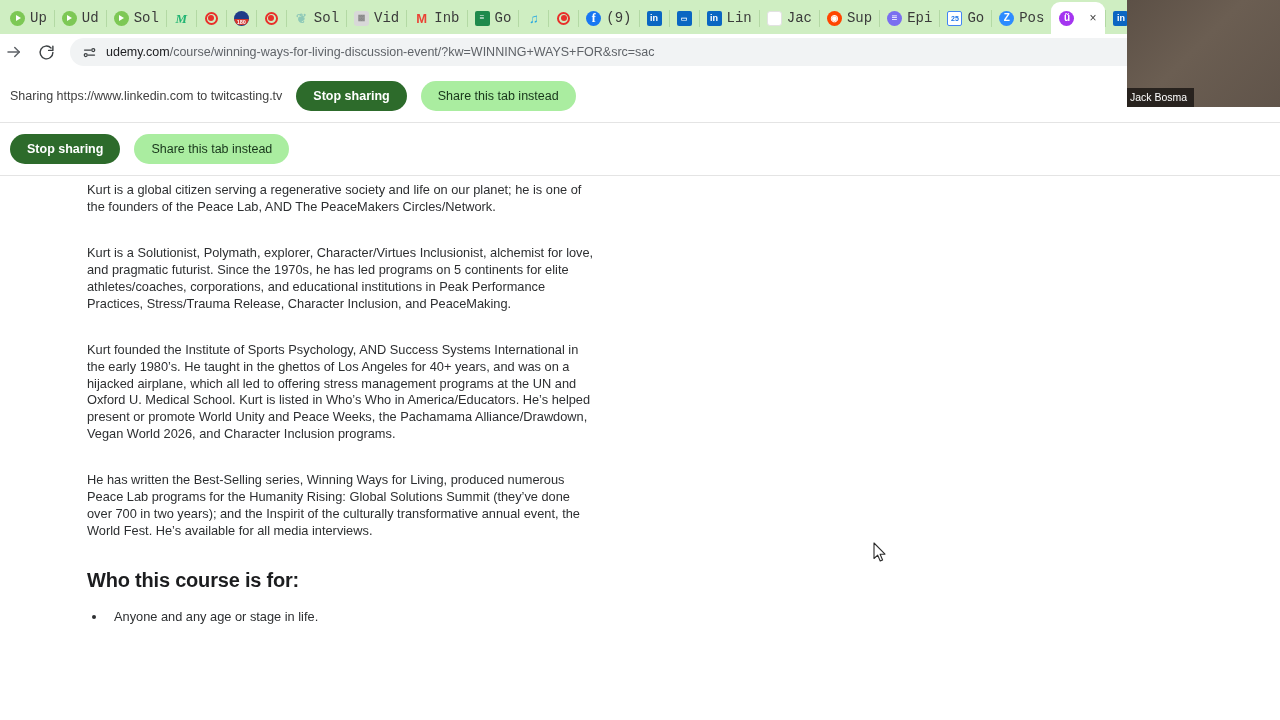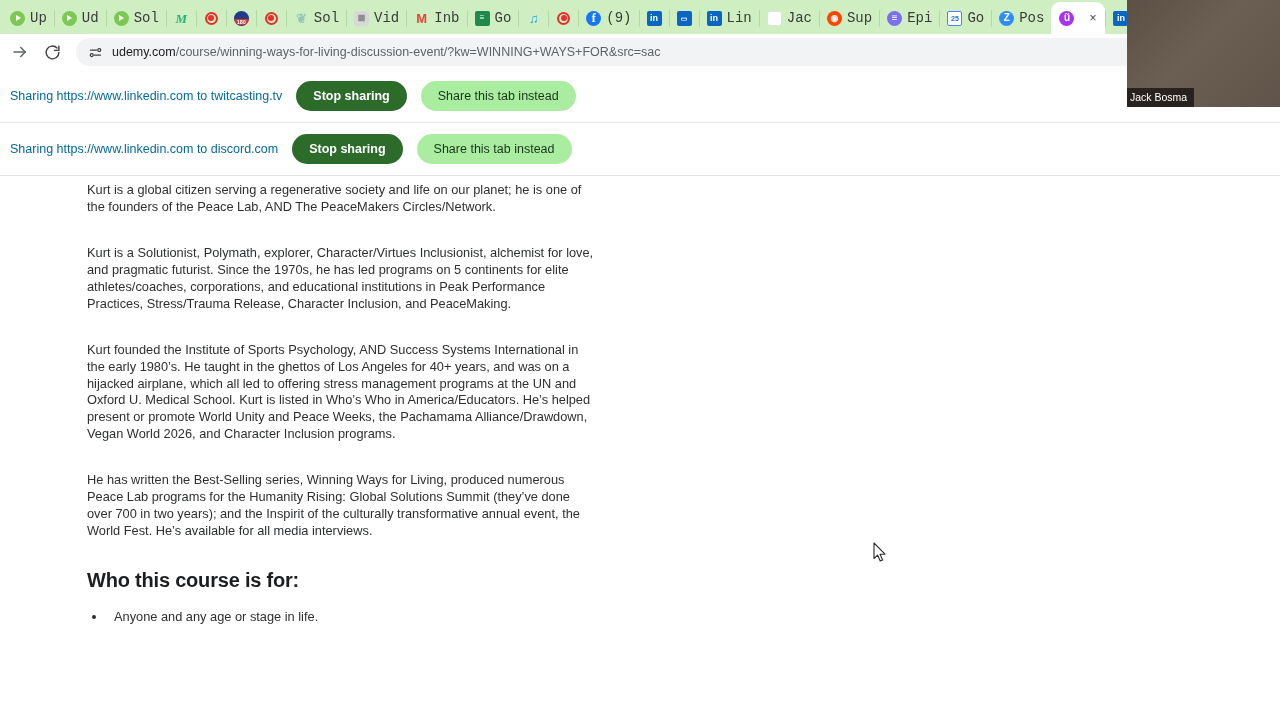--- a/index.html
+++ b/index.html
@@ -126,7 +126,7 @@
     background: #ffffff;
     display: flex;
     align-items: center;
-    padding: 0 10px 0 6px;
+    padding: 0 10px 0 0;
     gap: 4px;
   }
   .nav-btn {

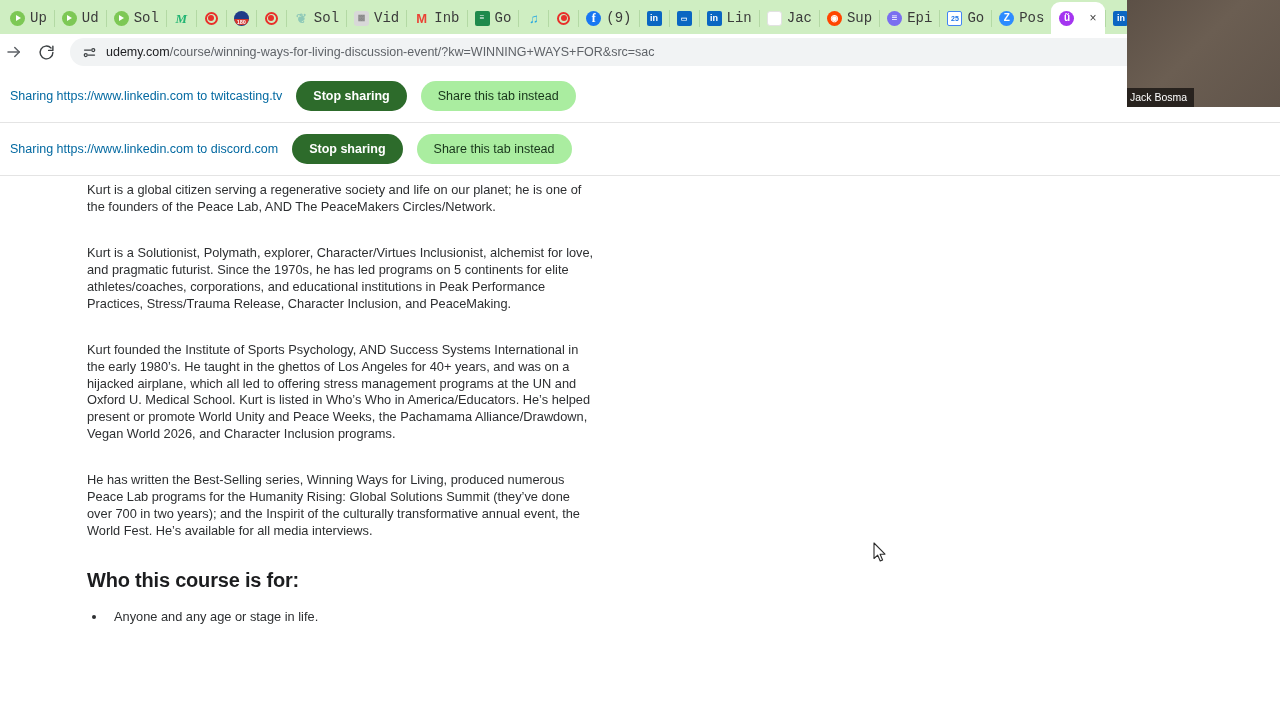--- a/index.html
+++ b/index.html
@@ -185,7 +185,7 @@
   }
   .share-text {
     font-size: 12.5px;
-    color: #0369a1;
+    color: #404040;
     white-space: nowrap;
   }
   .btn {

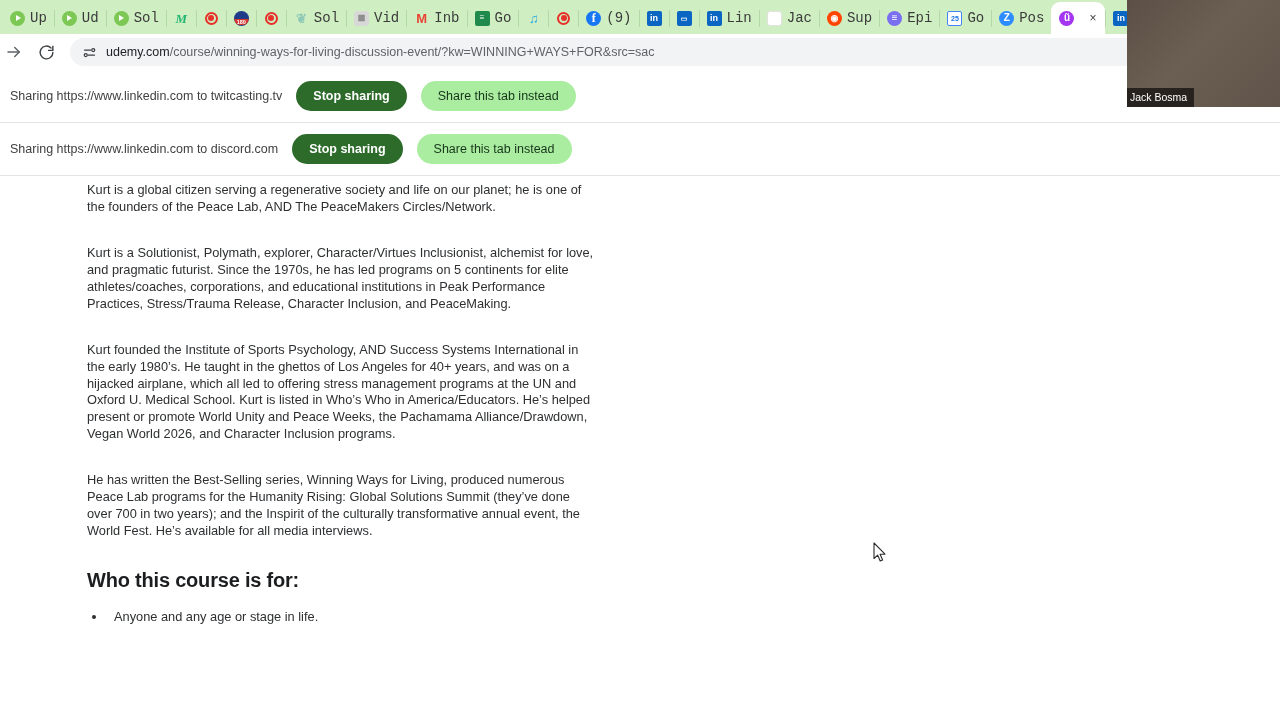--- a/index.html
+++ b/index.html
@@ -418,7 +418,6 @@
 </div>
 
 <div class="sharebar">
-  <span class="share-text">Sharing https://www.linkedin.com to discord.com</span>
   <button class="btn btn-stop">Stop sharing</button>
   <button class="btn btn-share">Share this tab instead</button>
 </div>

